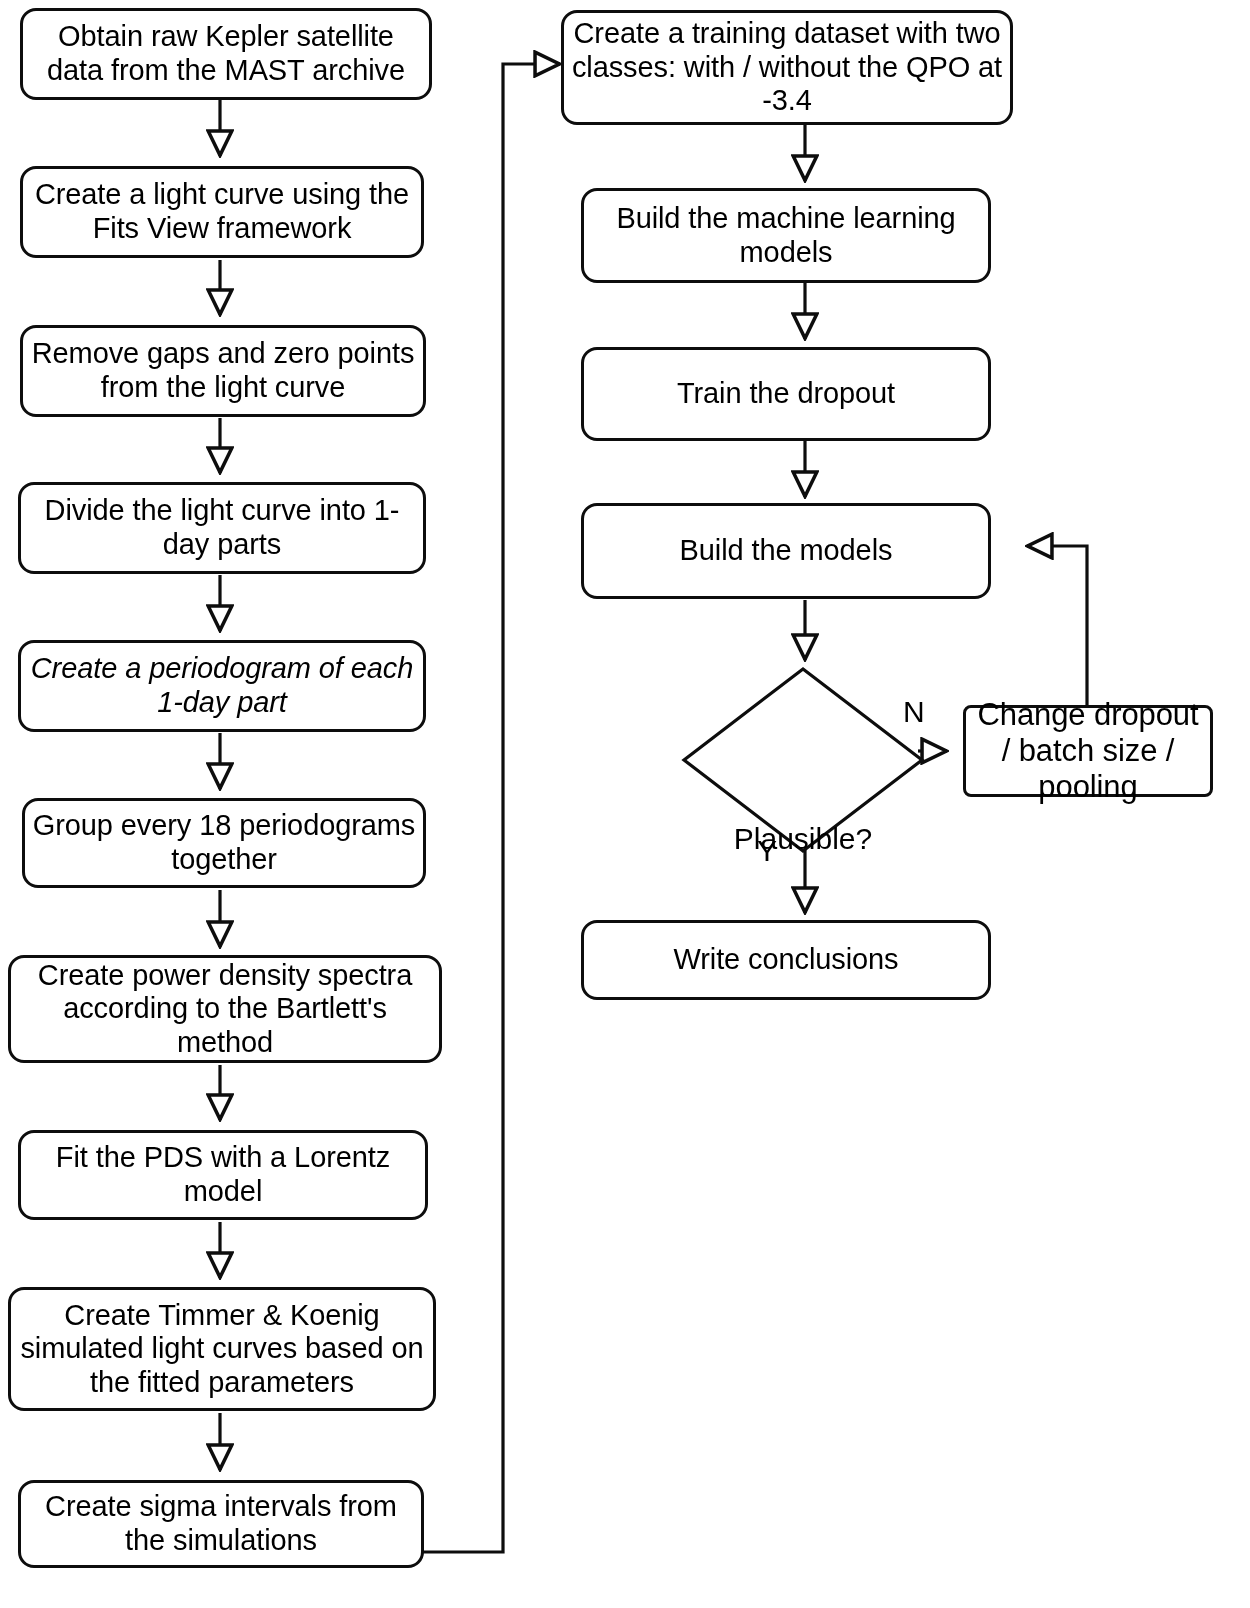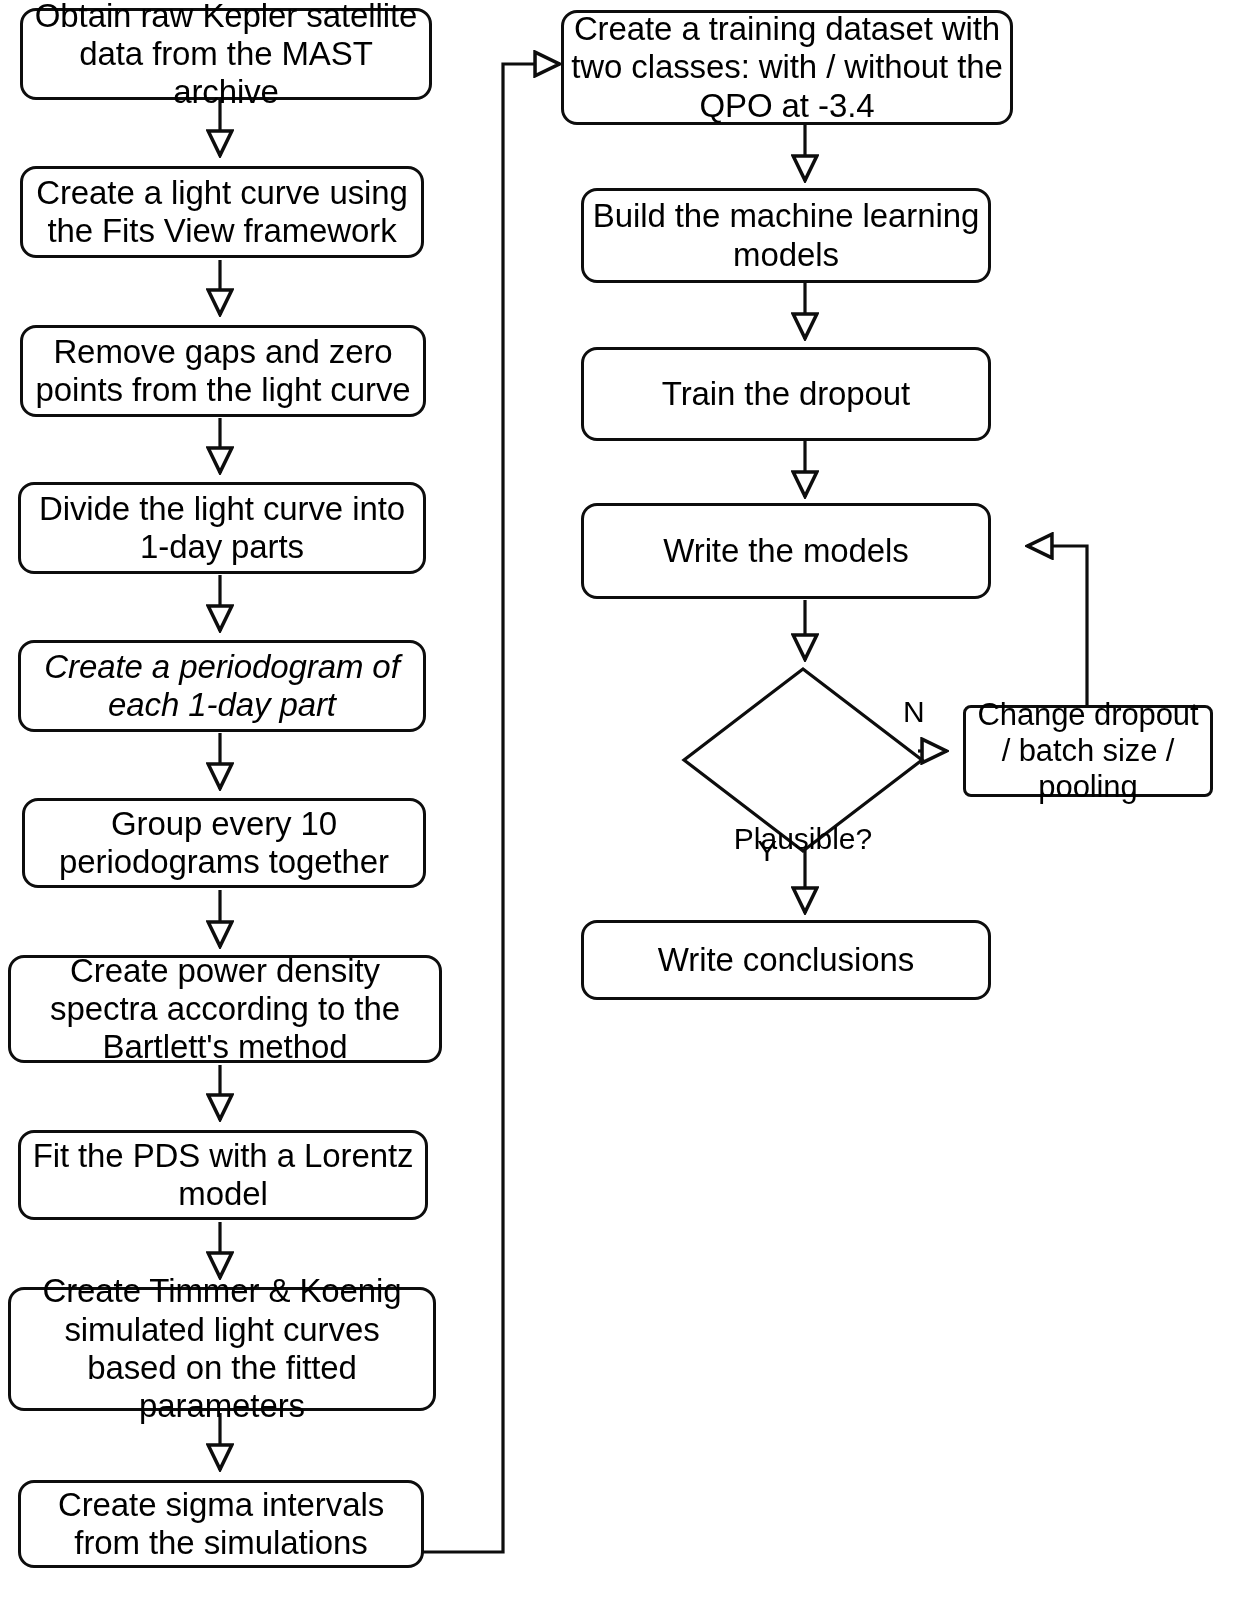--- a/index.html
+++ b/index.html
@@ -32,7 +32,7 @@
     justify-content:center;
     text-align:center;
     line-height:1.16;
-    font-size:33px;
+    font-size:29px;
     letter-spacing:-0.1px;
     padding:2px 6px;
     z-index:2;

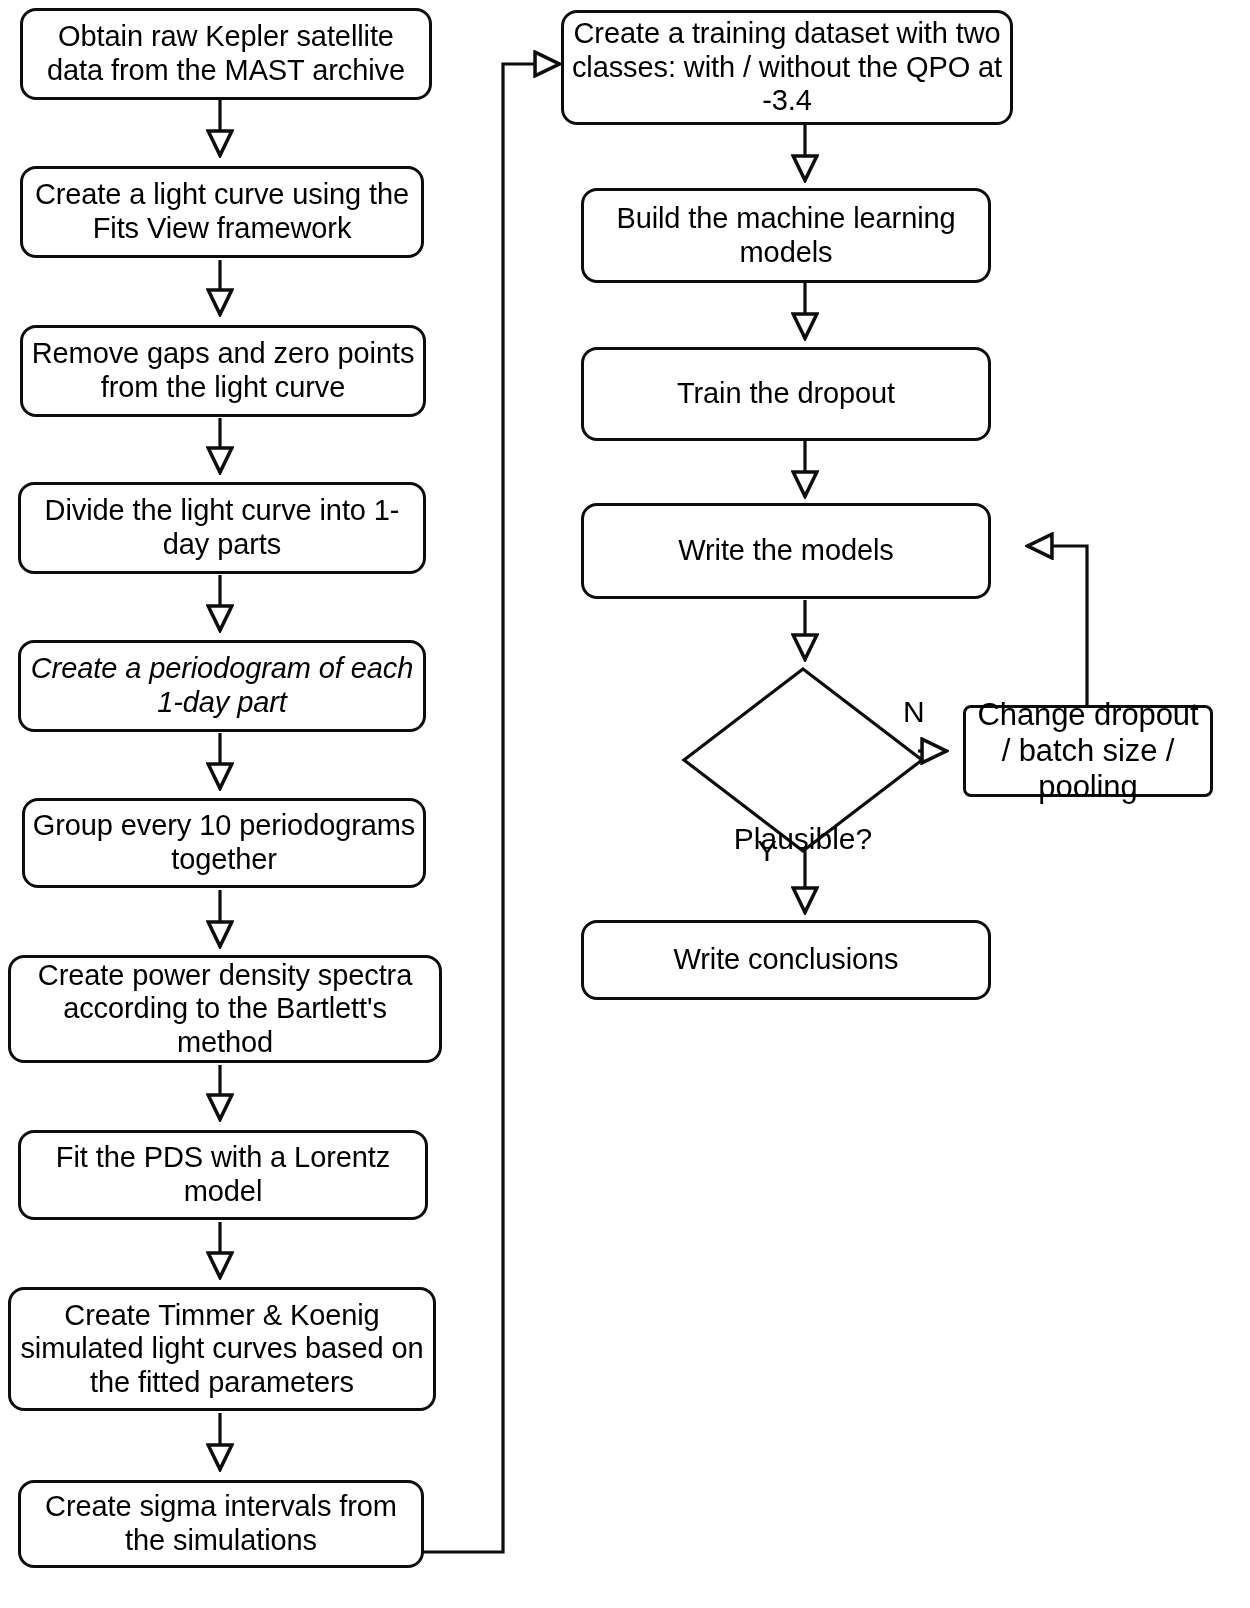--- a/index.html
+++ b/index.html
@@ -153,7 +153,7 @@
   </div>
 
   <div class="node" style="left:581px; top:503px; width:410px; height:96px;">
-    <span>Write the models</span>
+    <span>Build the models</span>
   </div>
 
   <div class="diamond-wrap" style="left:680px; top:665px; width:246px; height:190px;">

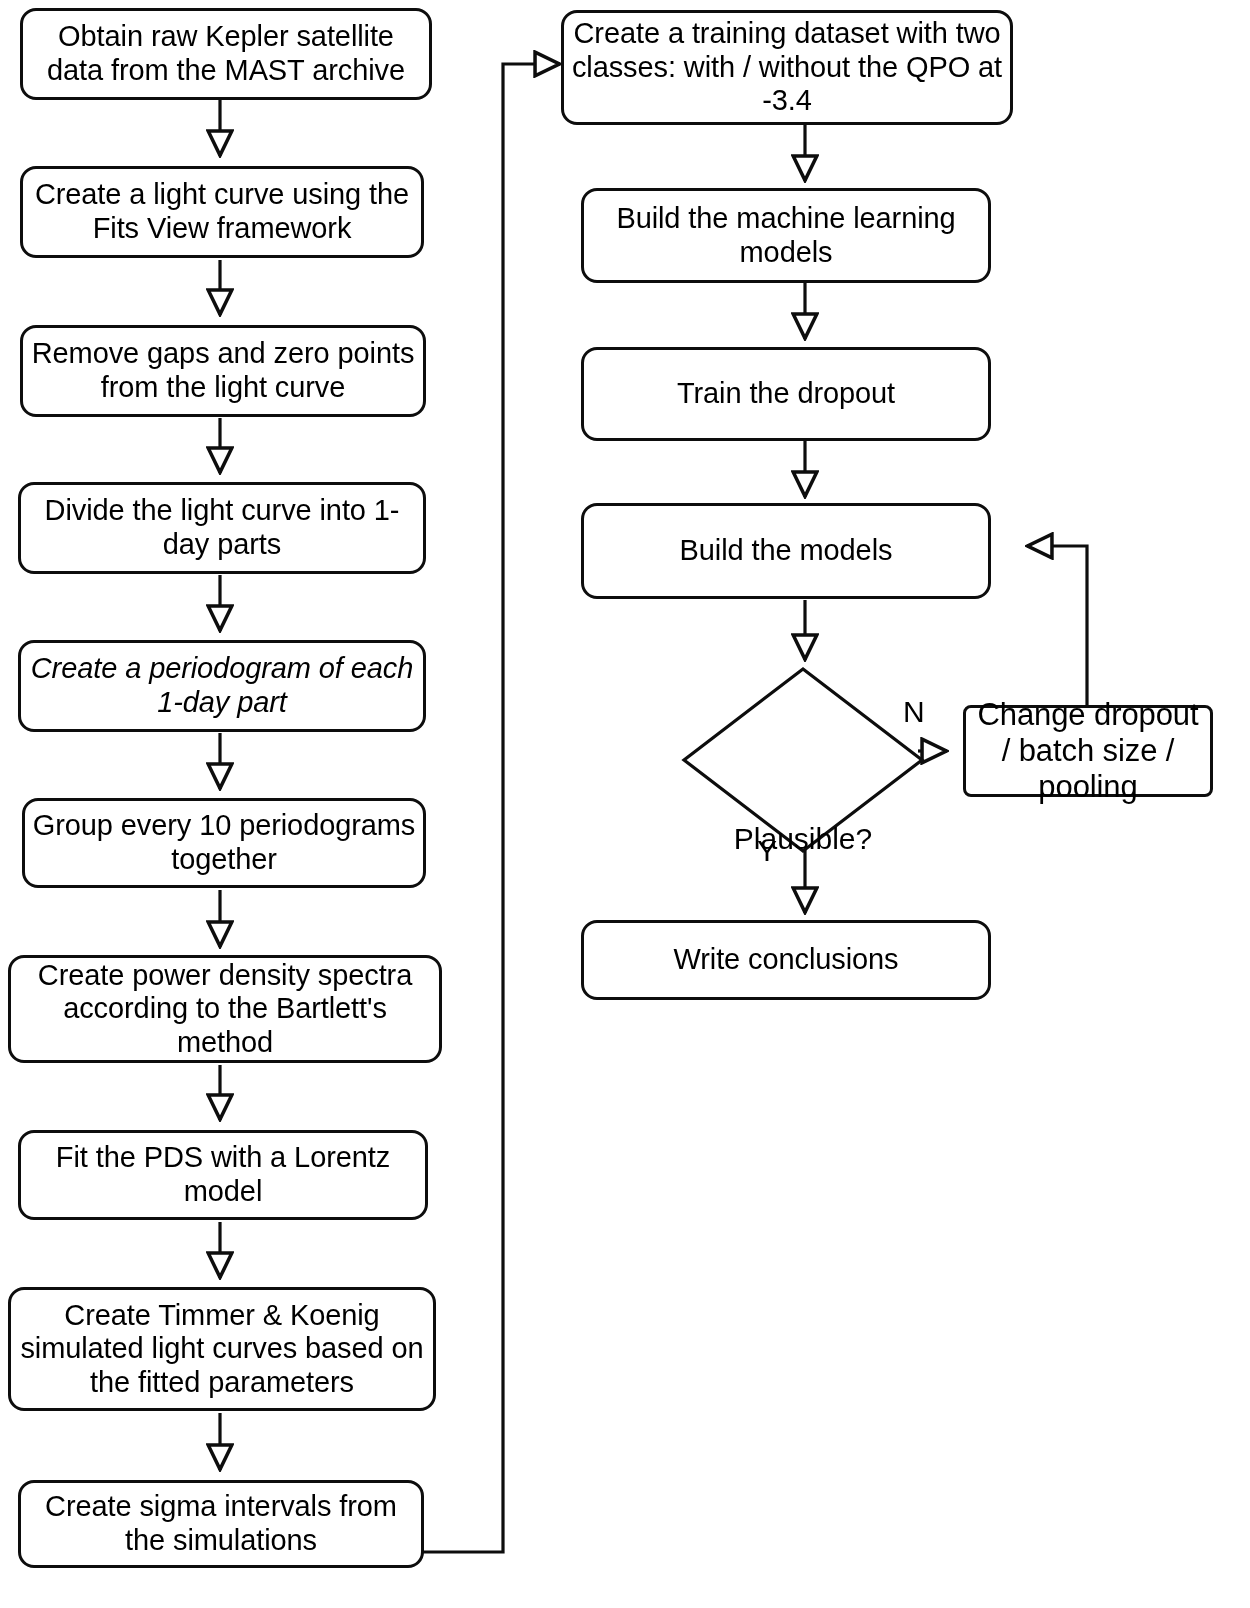--- a/index.html
+++ b/index.html
@@ -121,7 +121,7 @@
   </div>
 
   <div class="node" style="left:22px; top:798px; width:404px; height:90px;">
-    <span>Group every 10 periodograms together</span>
+    <span>Group every 18 periodograms together</span>
   </div>
 
   <div class="node" style="left:8px; top:955px; width:434px; height:108px;">

